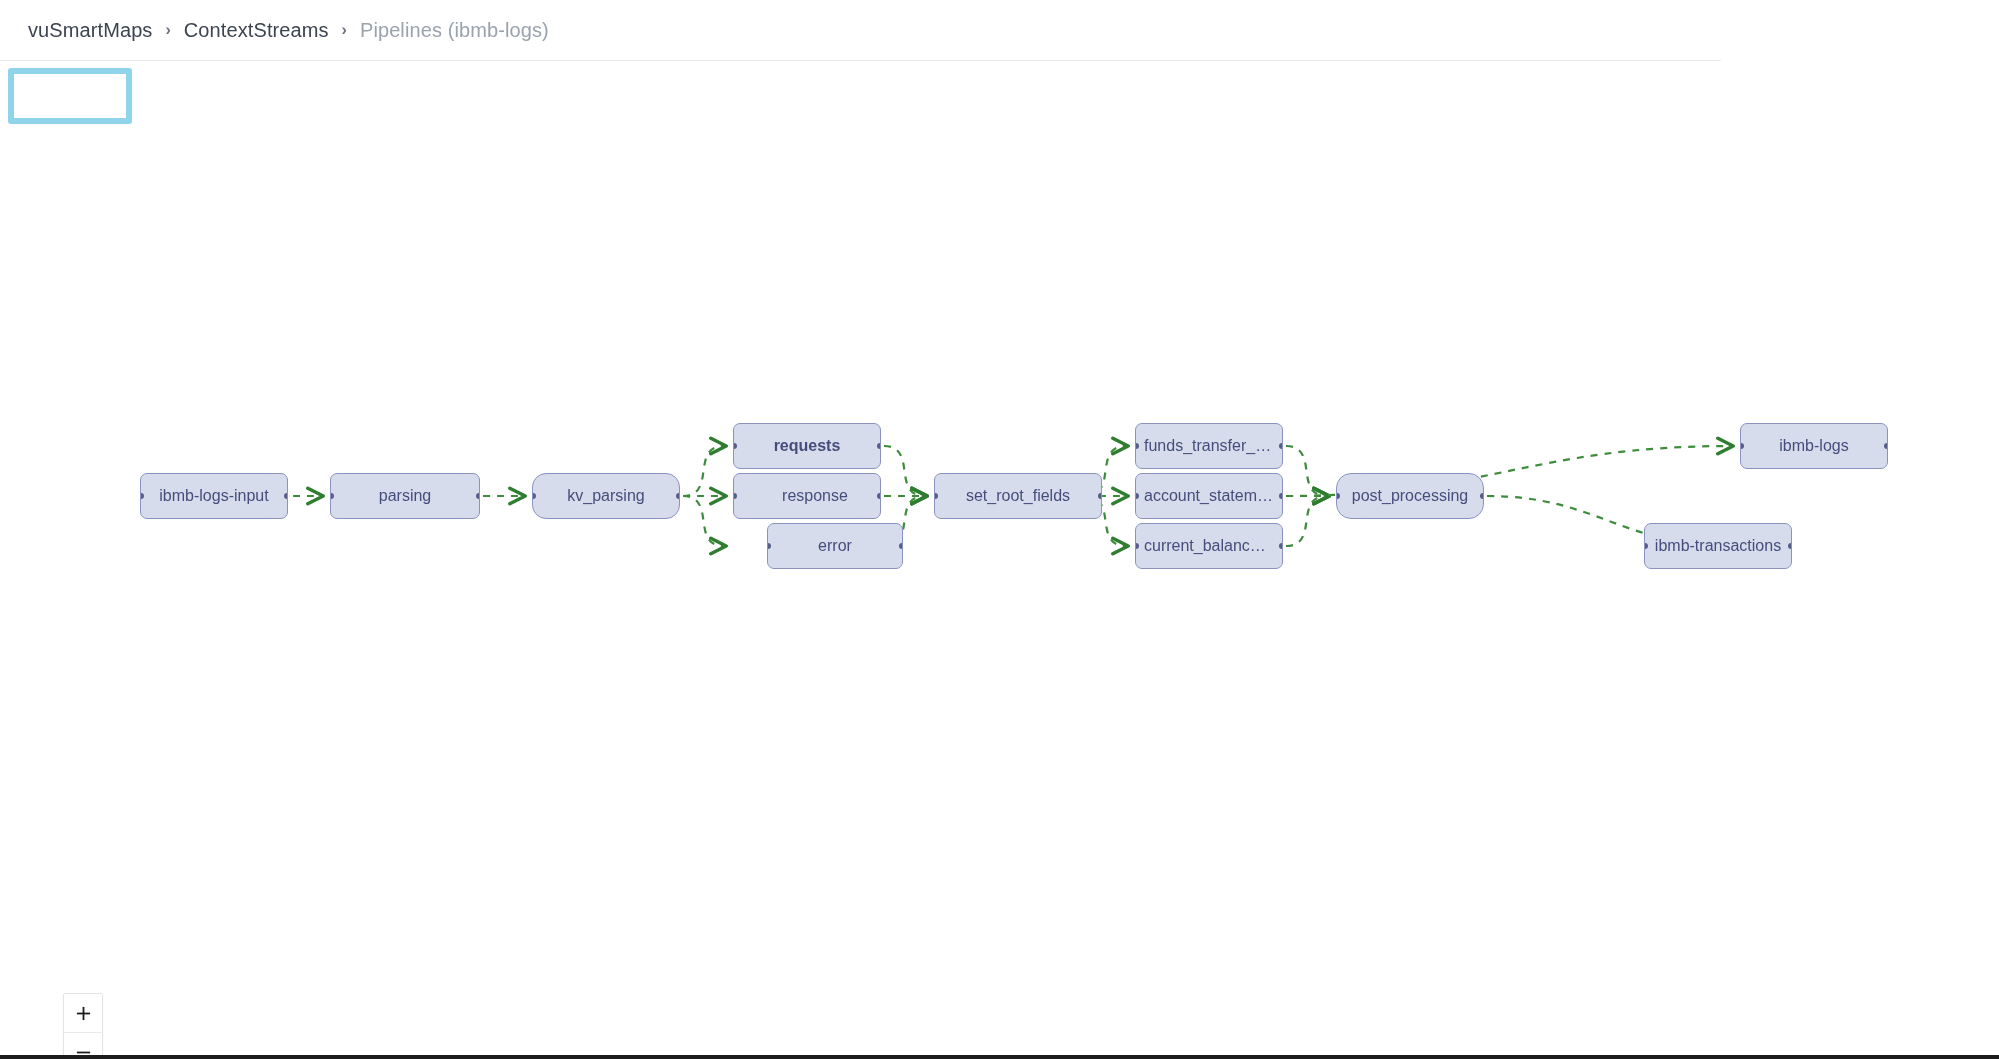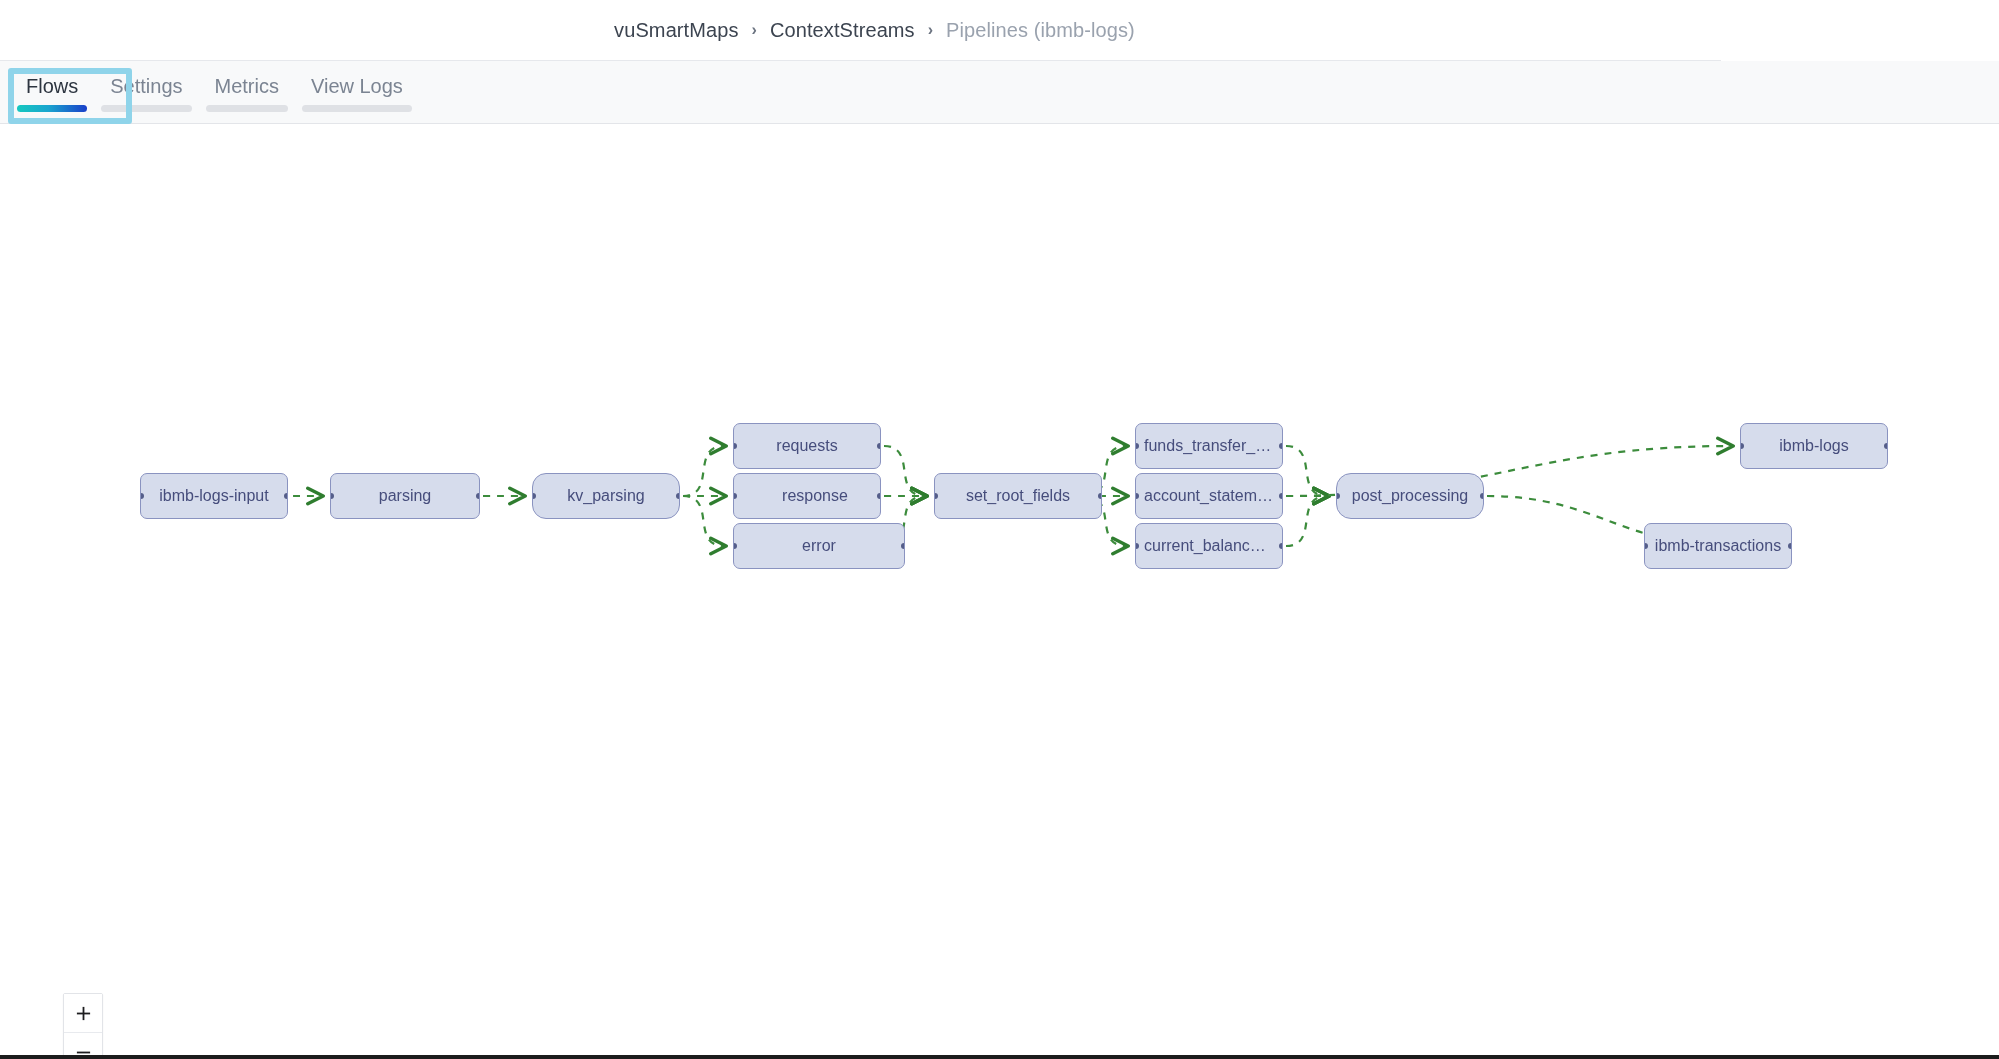--- a/index.html
+++ b/index.html
@@ -31,7 +31,6 @@
     align-items: center;
     padding-left: 28px;
     border-bottom: 1px solid #e6e8ec;
-    justify-content: center;
   }
   .crumb {
     font-size: 20px;

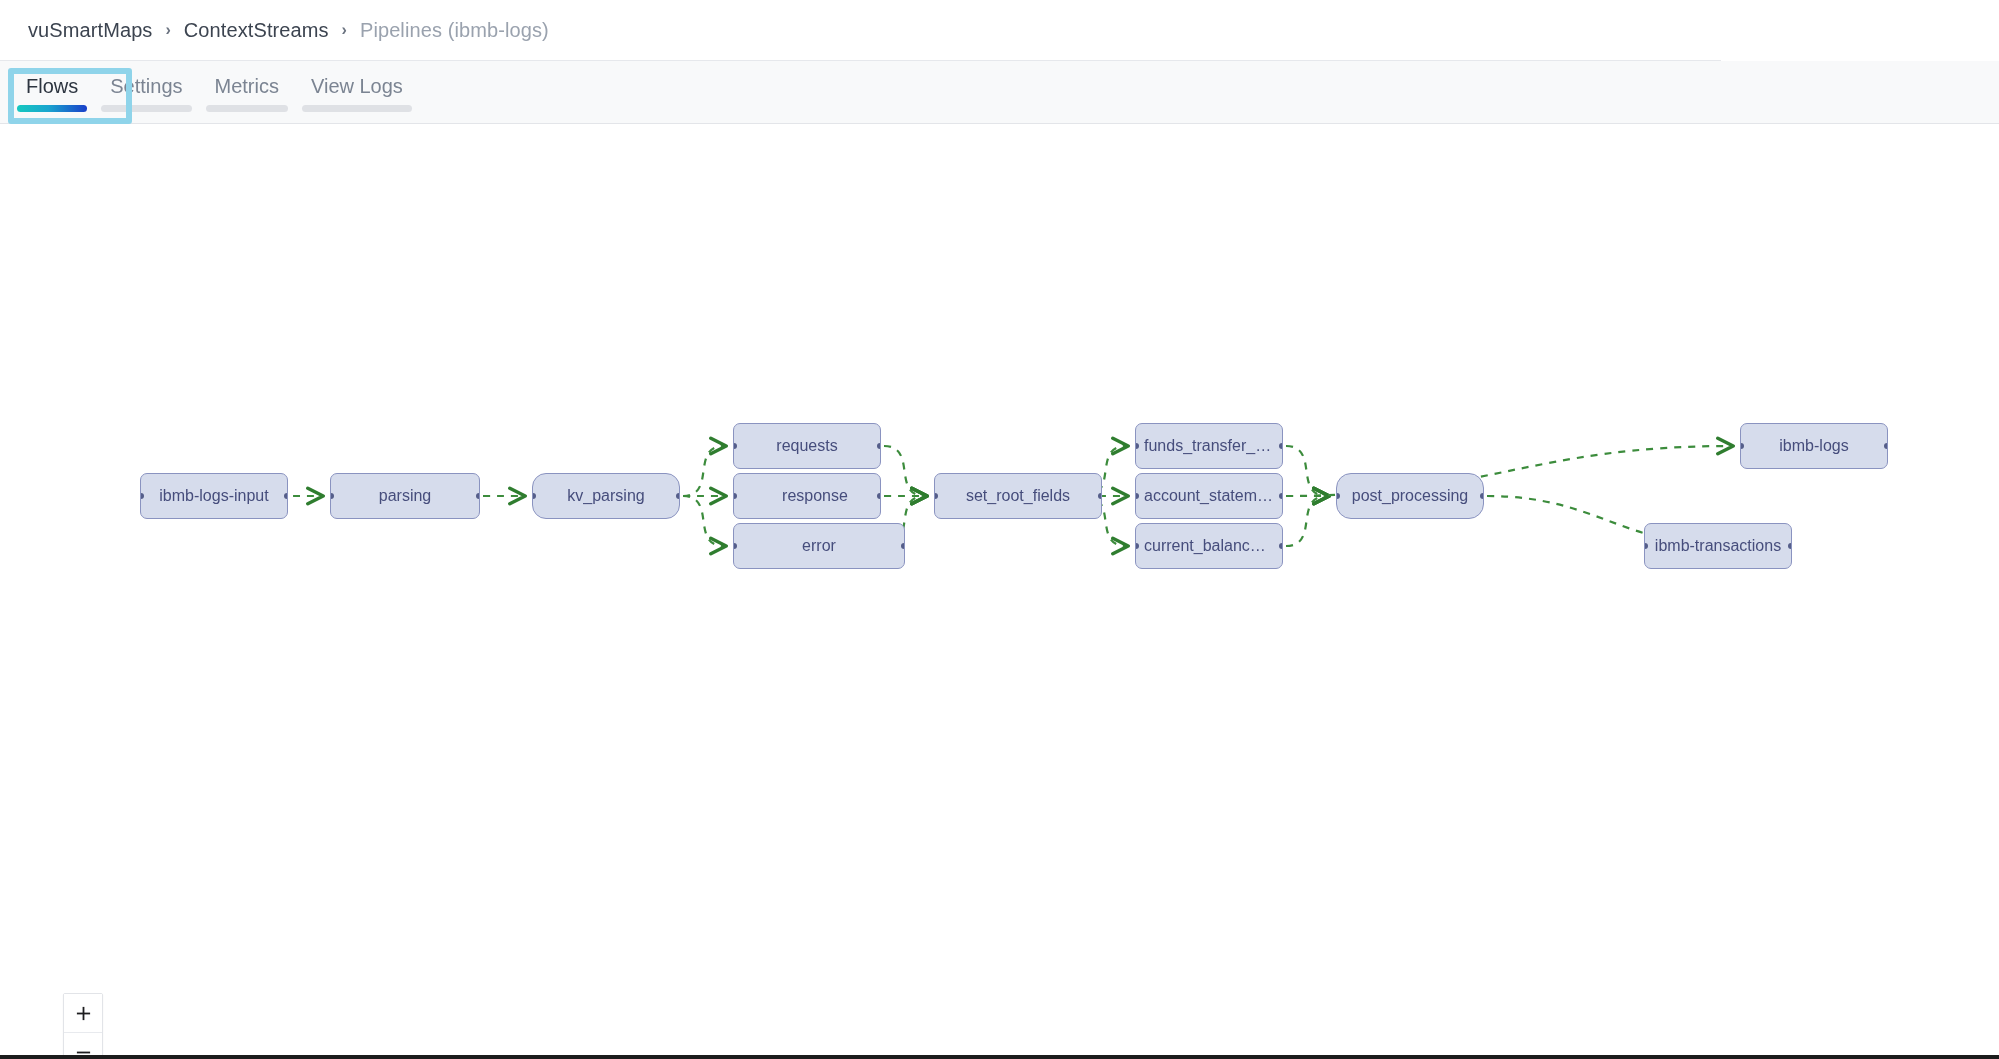--- a/index.html
+++ b/index.html
@@ -235,26 +235,6 @@
     <span class="crumb muted">Pipelines (ibmb-logs)</span>
   </div>
 
-  <div class="tab-bar">
-    <div class="tab-strip">
-      <div class="tab active">
-        <span>Flows</span>
-        <div class="tab-underline"></div>
-      </div>
-      <div class="tab">
-        <span>Settings</span>
-        <div class="tab-underline"></div>
-      </div>
-      <div class="tab">
-        <span>Metrics</span>
-        <div class="tab-underline"></div>
-      </div>
-      <div class="tab">
-        <span>View Logs</span>
-        <div class="tab-underline"></div>
-      </div>
-    </div>
-  </div>
 
   <div class="hl-tab"></div>
 

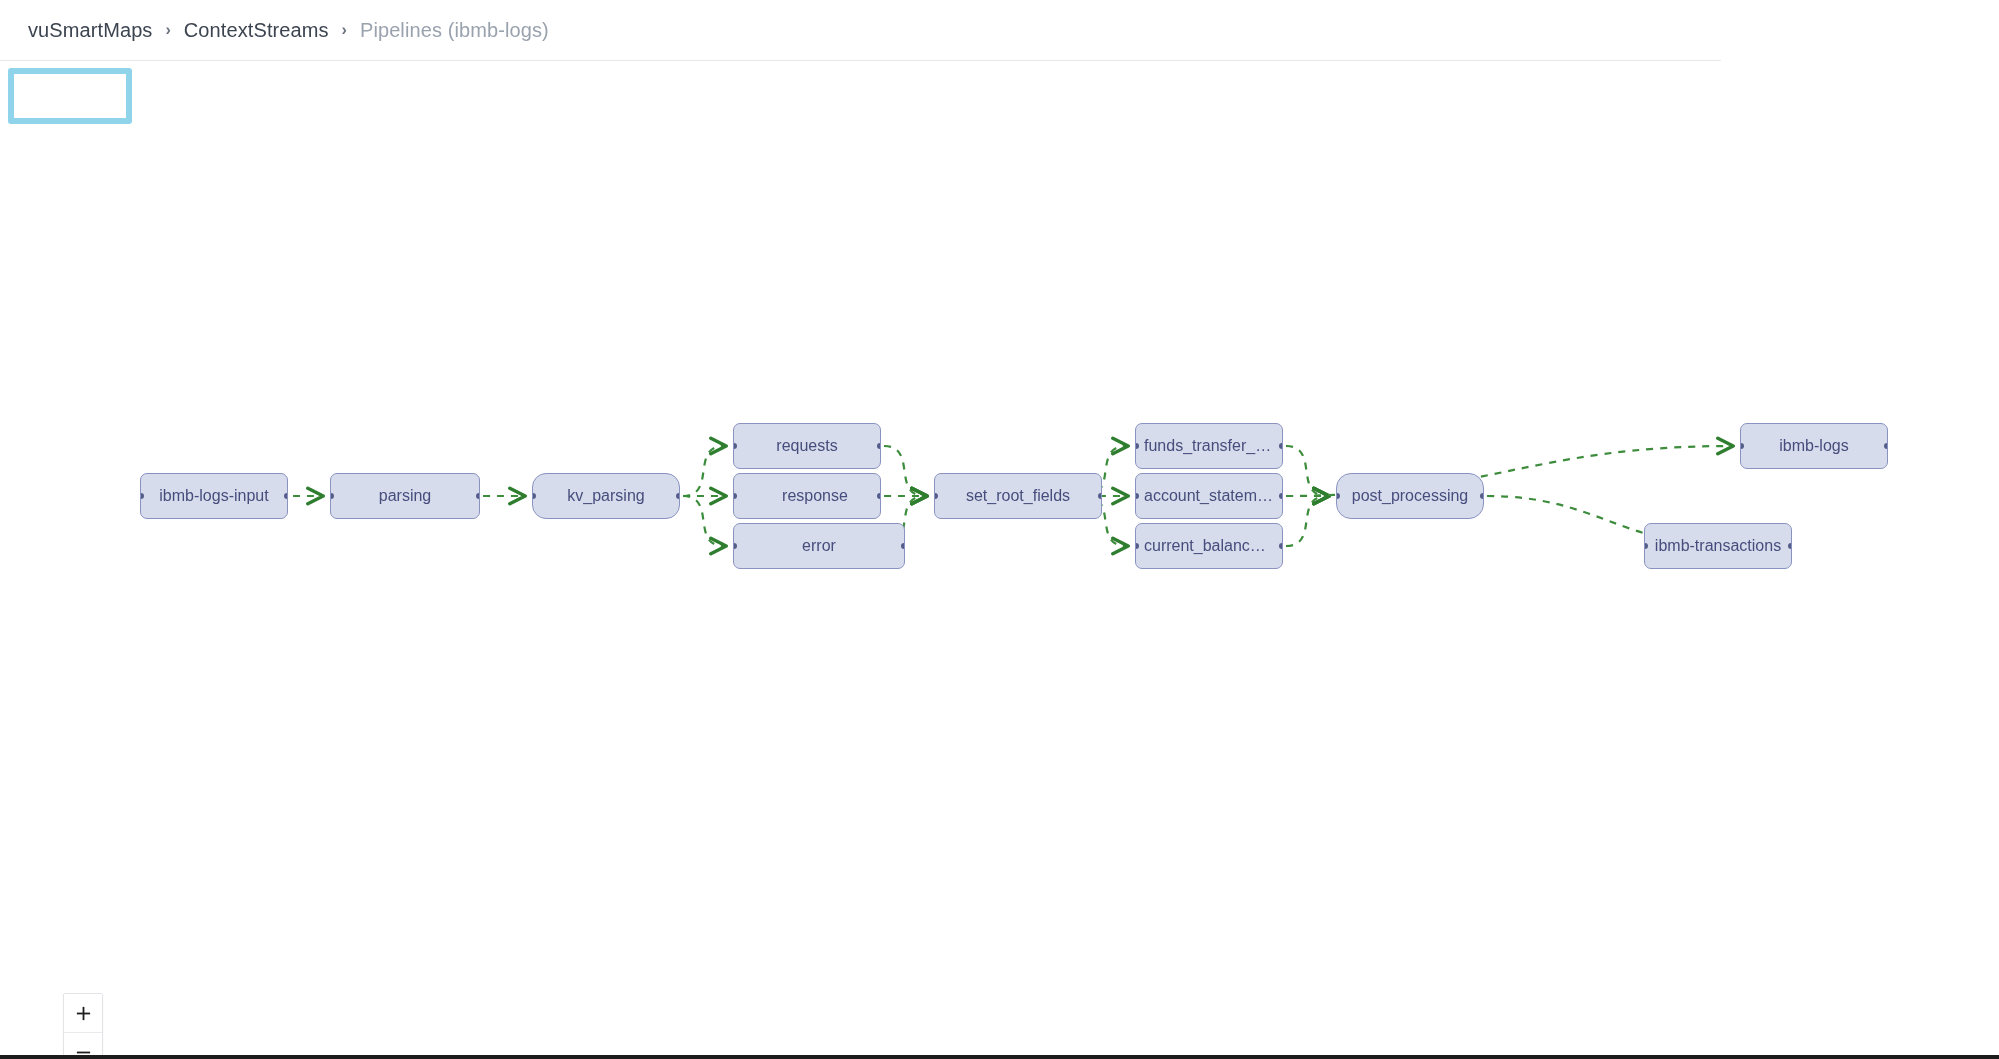--- a/index.html
+++ b/index.html
@@ -316,7 +316,7 @@
           <span>kv_parsing</span>
           <div class="port out"></div>
         </div>
-        <div class="node" style="left: 733px; top: 299px; width: 148px;">
+        <div class="node" style="left: 733px; top: 299px; width: 148px; font-weight: bold;">
           <div class="port in"></div>
           <span>requests</span>
           <div class="port out"></div>

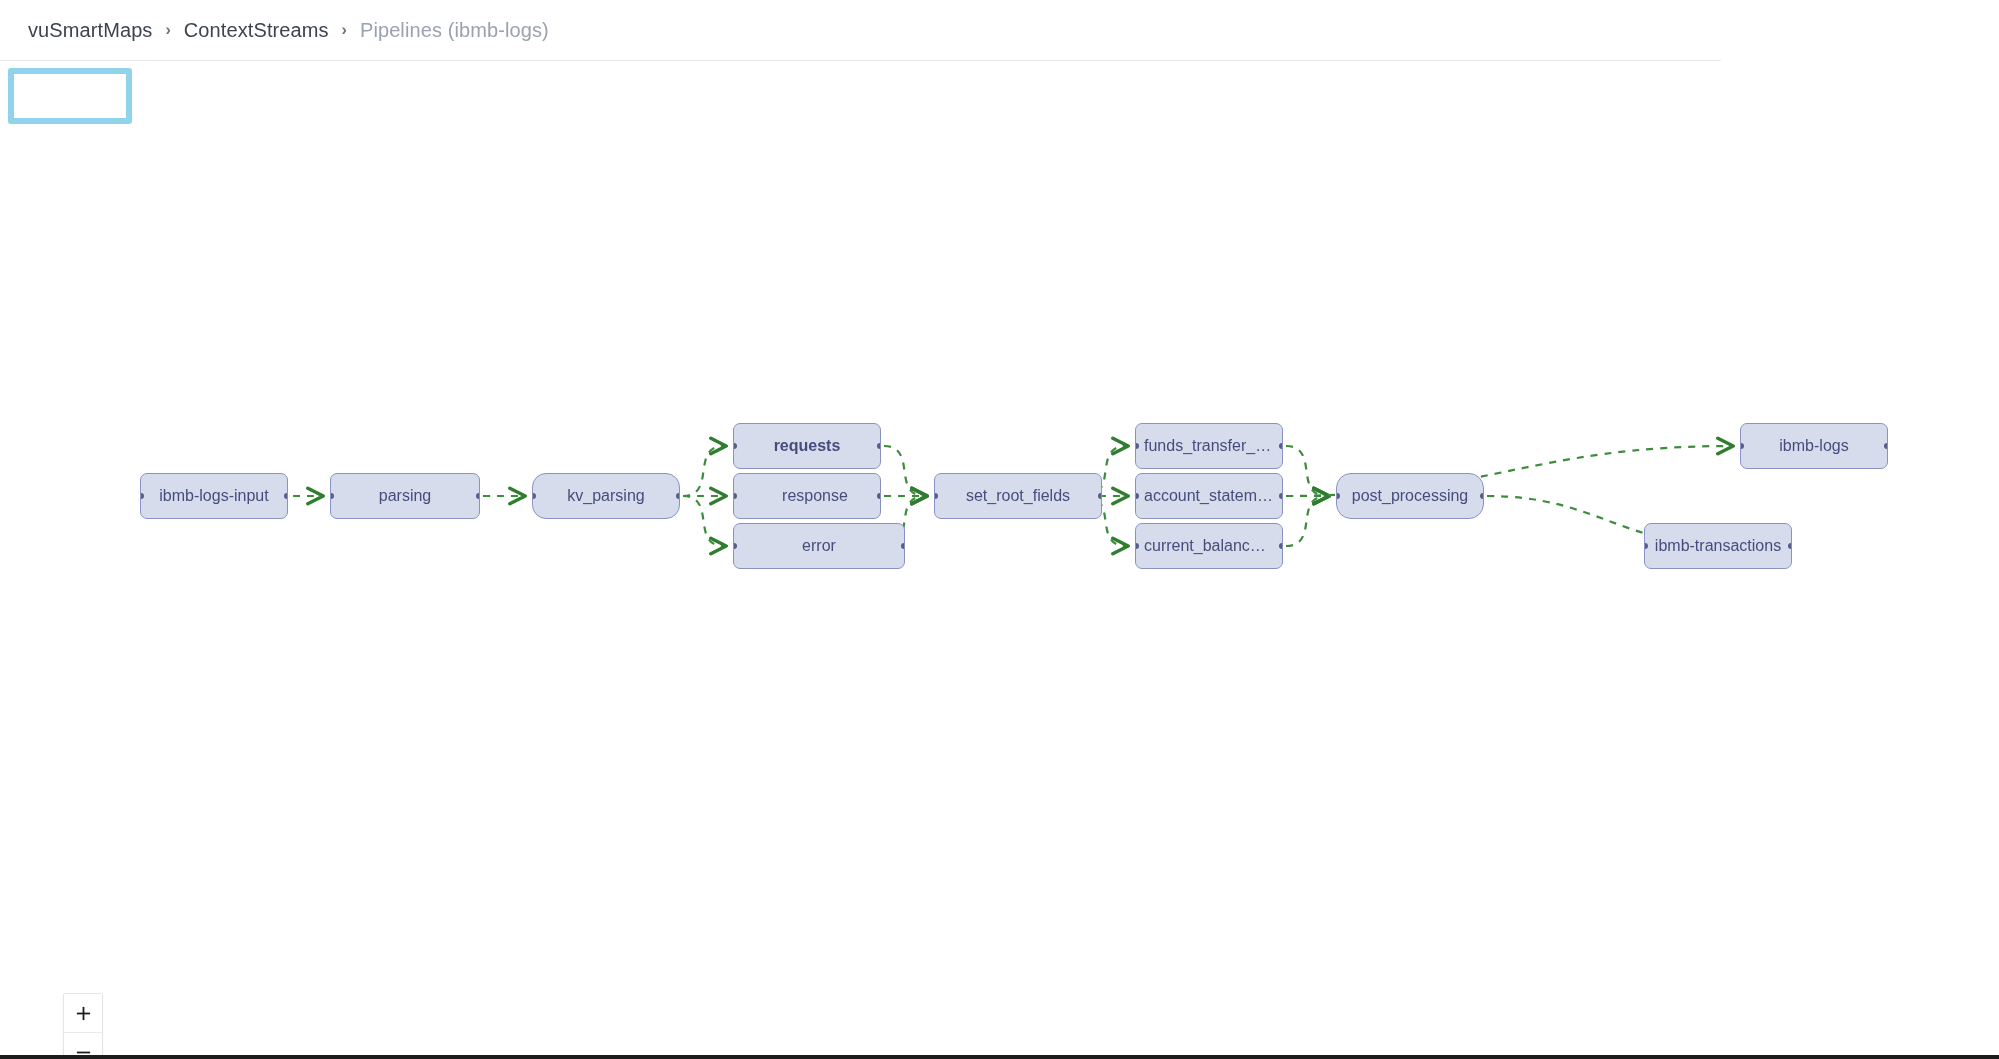--- a/index.html
+++ b/index.html
@@ -326,7 +326,7 @@
           <span>response</span>
           <div class="port out"></div>
         </div>
-        <div class="node" style="left: 733px; top: 399px; width: 172px;">
+        <div class="node" style="left: 767px; top: 399px; width: 136px;">
           <div class="port in"></div>
           <span>error</span>
           <div class="port out"></div>

